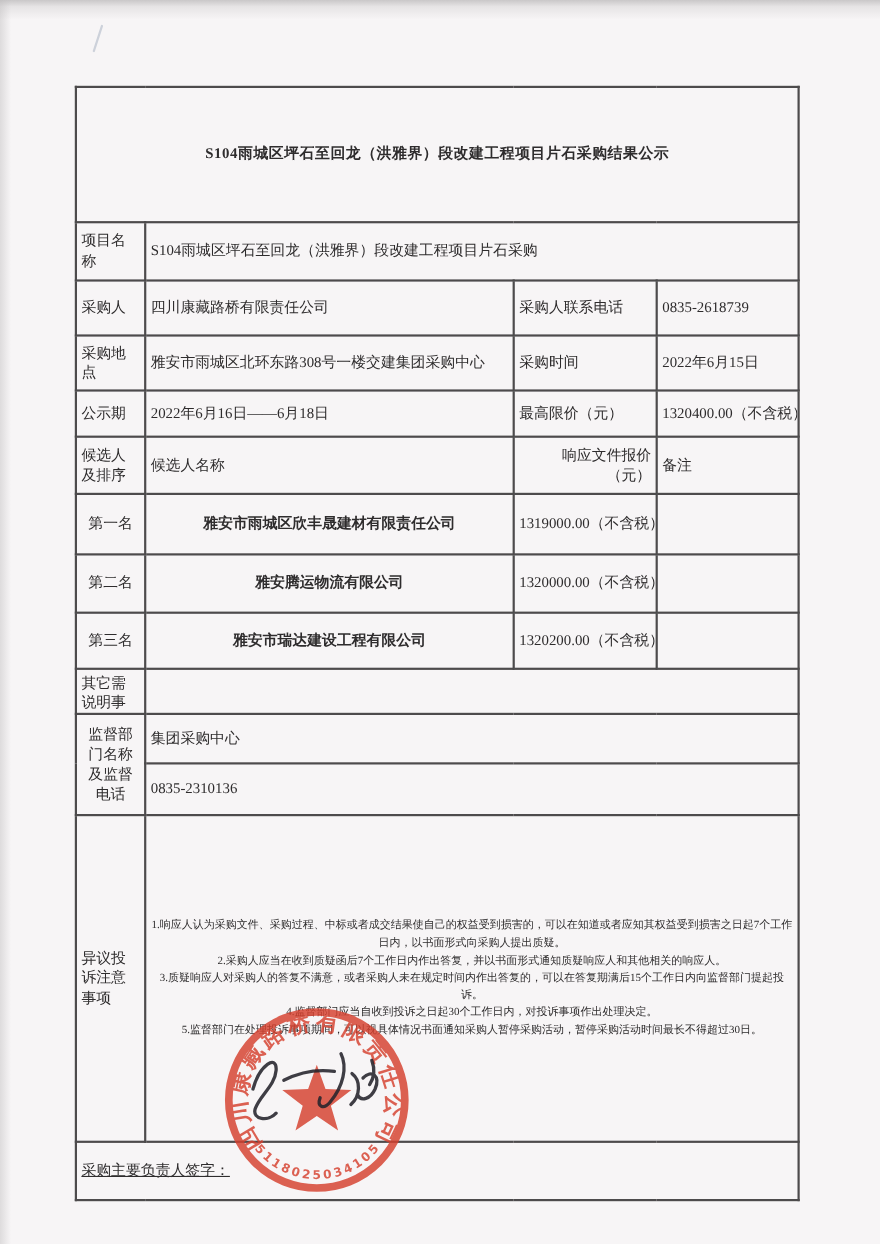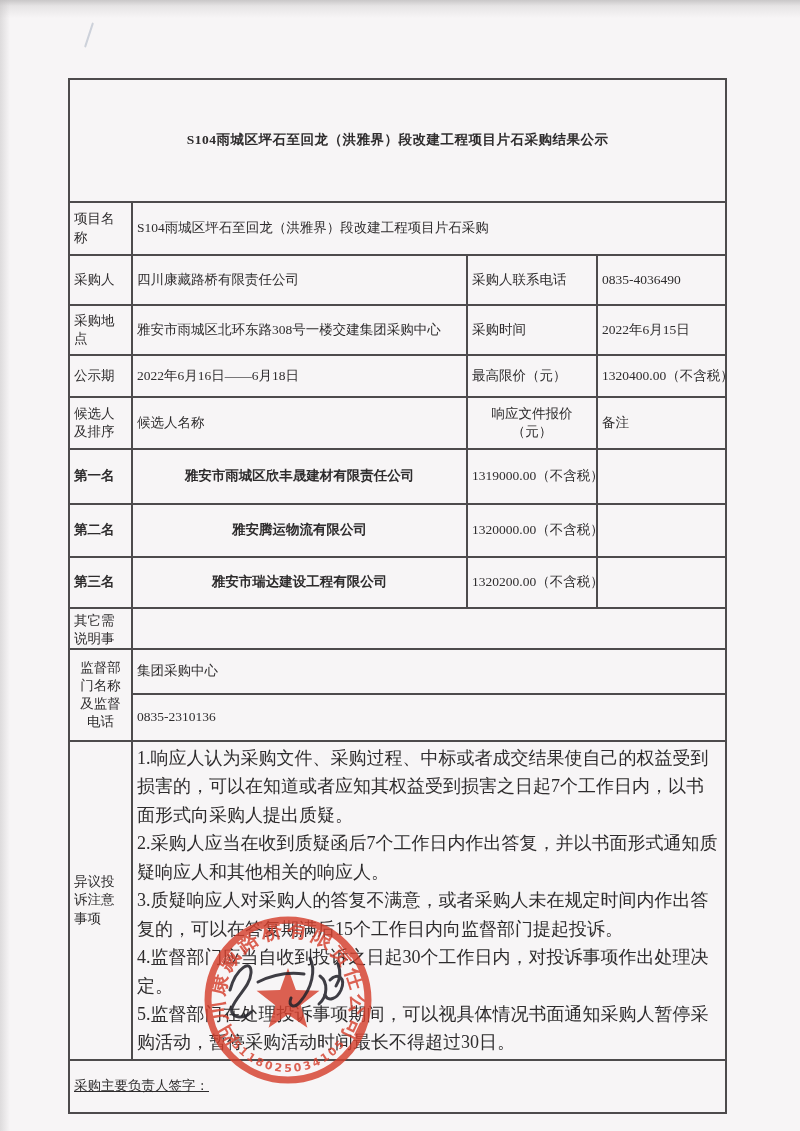--- a/index.html
+++ b/index.html
@@ -81,7 +81,7 @@
       <td class="lab" style="height:44px">采购人</td>
       <td class="val">四川康藏路桥有限责任公司</td>
       <td class="cen">采购人联系电话</td>
-      <td class="cen">0835-4036490</td>
+      <td class="cen">0835-2618739</td>
     </tr>
 
     <tr>

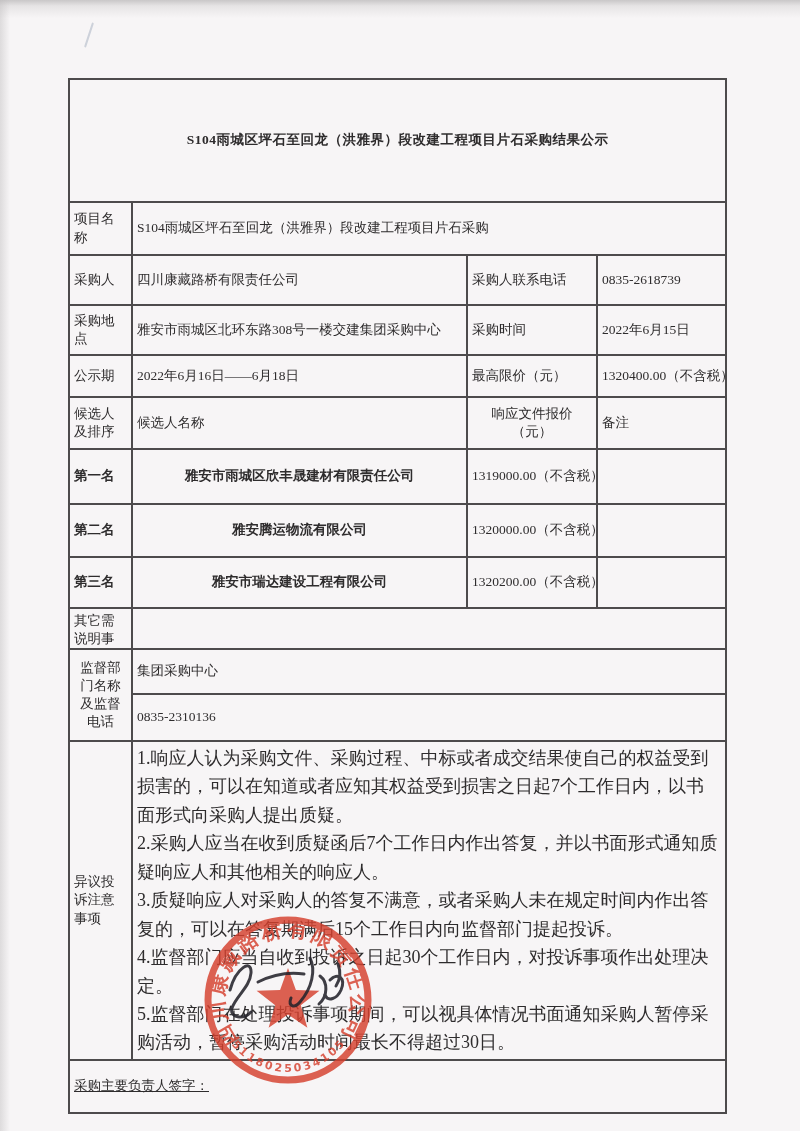--- a/index.html
+++ b/index.html
@@ -49,7 +49,7 @@
   td.objection-cell{padding:6px 8px;}
   .obj-item{font-size:18px;line-height:1.58;text-align:left;}
   td.sig-cell{font-size:14px;padding-left:6px;text-decoration:underline;}
-  .quote-head{text-align:center;line-height:1.4;}
+  .quote-head{text-align:right;line-height:1.4;}
   
   .stamp-wrap{position:absolute;left:178px;top:890px;width:220px;height:220px;pointer-events:none;}
 </style>

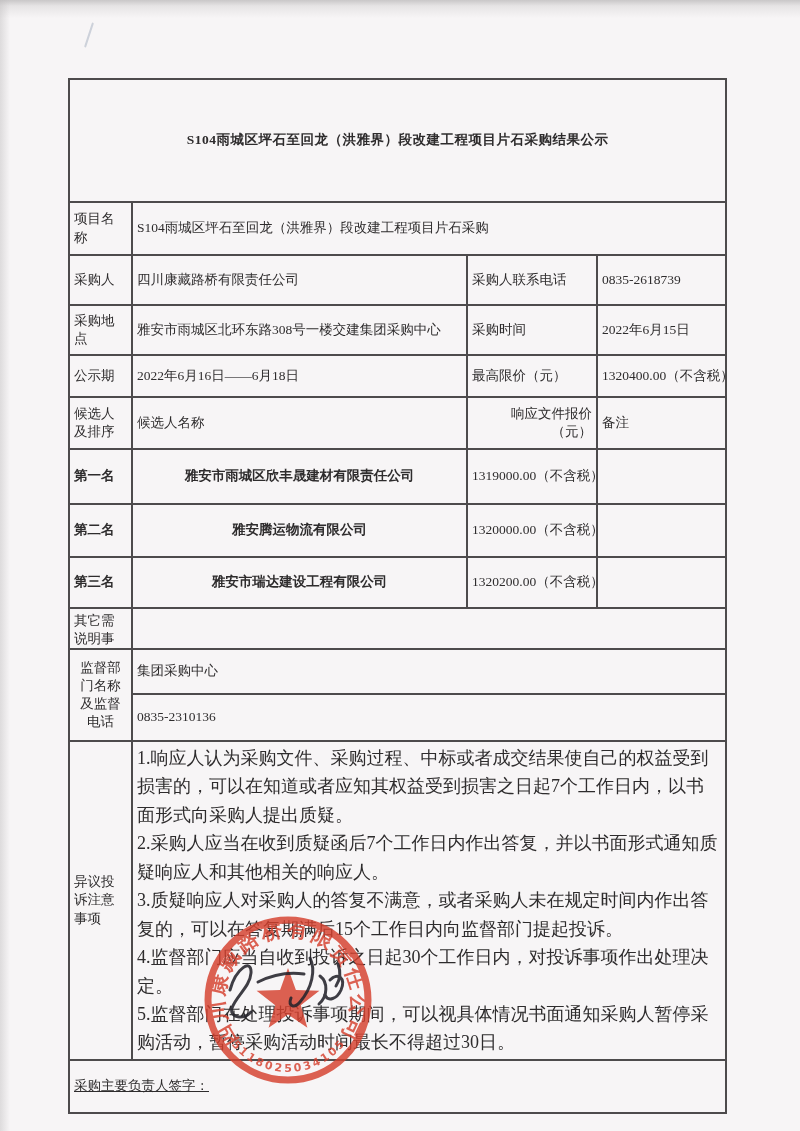--- a/index.html
+++ b/index.html
@@ -39,7 +39,7 @@
     margin-left:24px;
   }
   td.lab{font-size:14px;line-height:17px;padding:2px 4px;}
-  td.lab-c{font-size:13px;line-height:17px;text-align:left;padding:2px 3px;font-weight:700;}
+  td.lab-c{font-size:13px;line-height:17px;text-align:center;padding:2px 3px;font-weight:400;}
   td.lab-sup{font-size:14px;line-height:19px;text-align:center;padding:2px 3px;}
   .clip2{height:34px;overflow:hidden;}
   td.val{padding-left:6px;}

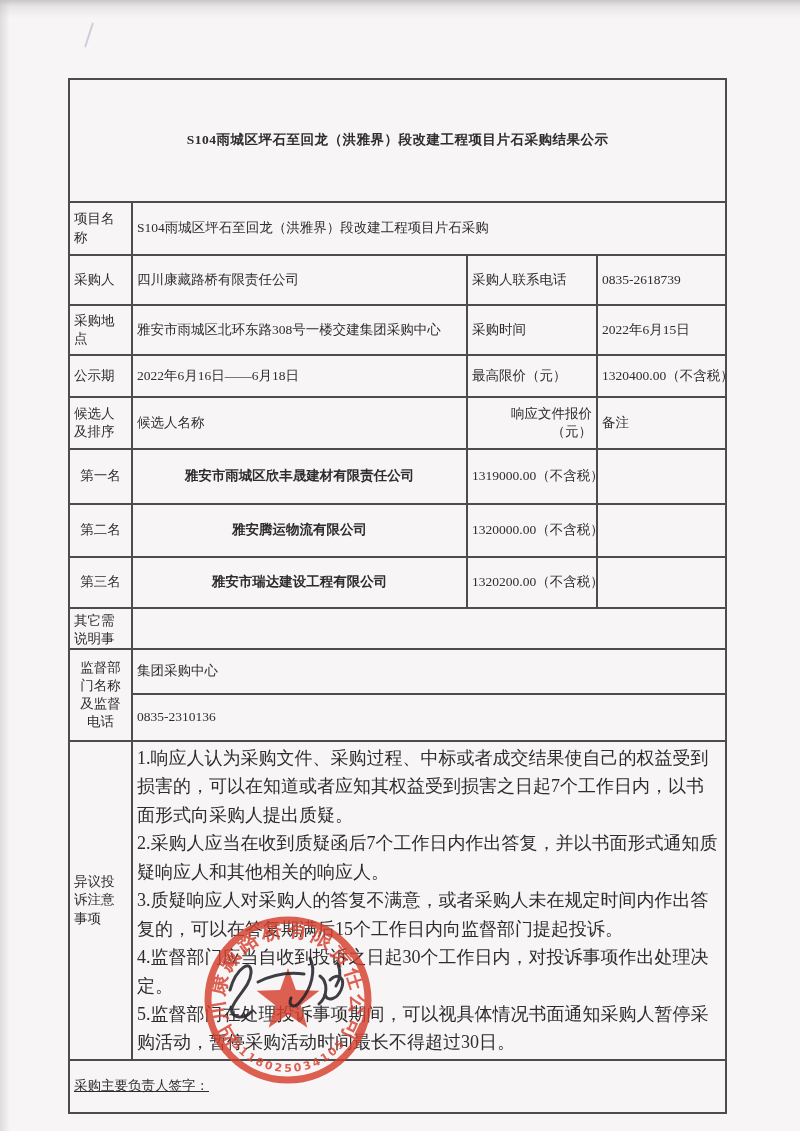--- a/index.html
+++ b/index.html
@@ -47,7 +47,7 @@
   td.num{text-align:center;font-size:12.5px;white-space:nowrap;padding-left:2px;padding-right:2px;}
   td.cand-name{text-align:center;font-weight:700;font-size:12.5px;}
   td.objection-cell{padding:6px 8px;}
-  .obj-item{font-size:18px;line-height:1.58;text-align:left;}
+  .obj-item{font-size:10px;line-height:1.58;text-align:center;}
   td.sig-cell{font-size:14px;padding-left:6px;text-decoration:underline;}
   .quote-head{text-align:right;line-height:1.4;}
   

